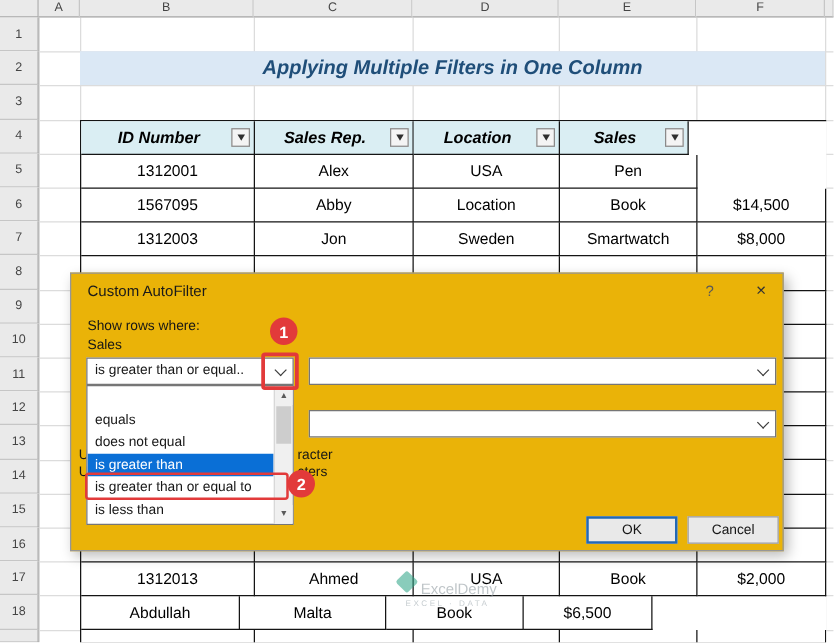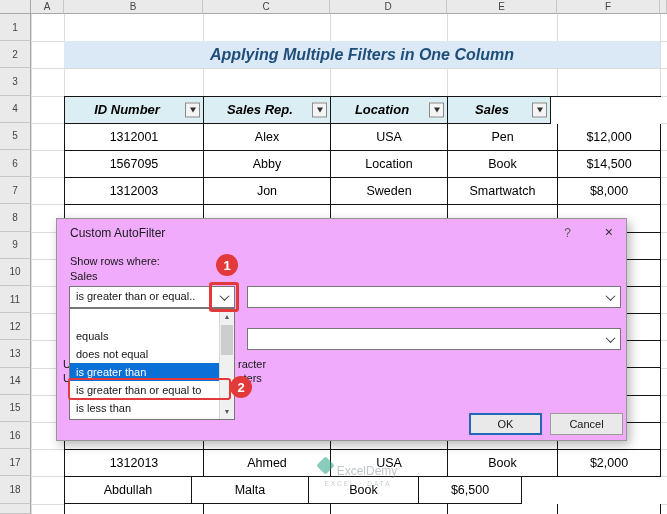--- a/index.html
+++ b/index.html
@@ -187,9 +187,6 @@
         <div class="xl-cell" style="width: 110px;">
           <span class="">Pen</span>
         </div>
-        <div class="xl-cell" style="width: 103px;">
-          <span class="">$12,000</span>
-        </div>
       </div>
       <div class="xl-row">
         <div class="xl-cell" style="width: 139px;">

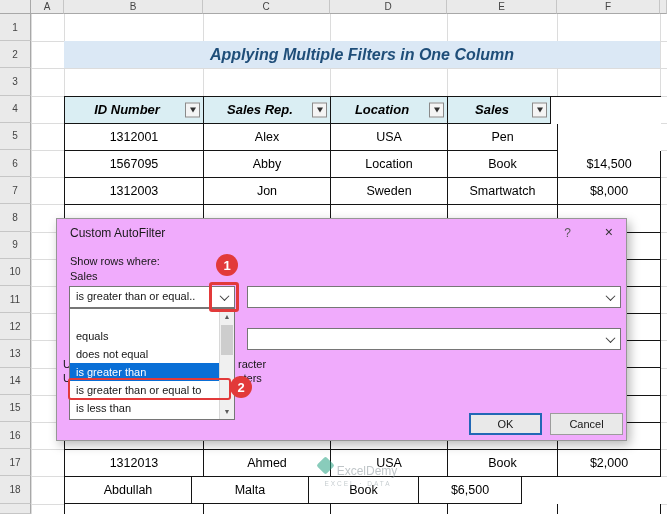--- a/index.html
+++ b/index.html
@@ -38,7 +38,7 @@
   .wm-icon{width:13px;height:13px;background:#2aa384;border-radius:2px;transform:rotate(45deg);}
   .wm-text{font-size:12px;font-weight:normal;color:#8b969c;margin-top:12px;}
   .wm-sub{font-size:6.5px;letter-spacing:2px;color:#98a4aa;margin-top:2px;}
-  .dialog{position:absolute;left:56px;top:218px;width:571px;height:223px;background:#f0abfc;
+  .dialog{position:absolute;left:56px;top:218px;width:571px;height:223px;background:#eab308;
     border:1px solid #969696;box-shadow:3px 4px 10px rgba(0,0,0,.28);box-sizing:border-box;z-index:10;
     font-size:11px;color:#161616;}
   .dlg-title{position:absolute;left:13px;top:7px;font-size:12px;color:#1a1a1a;}

